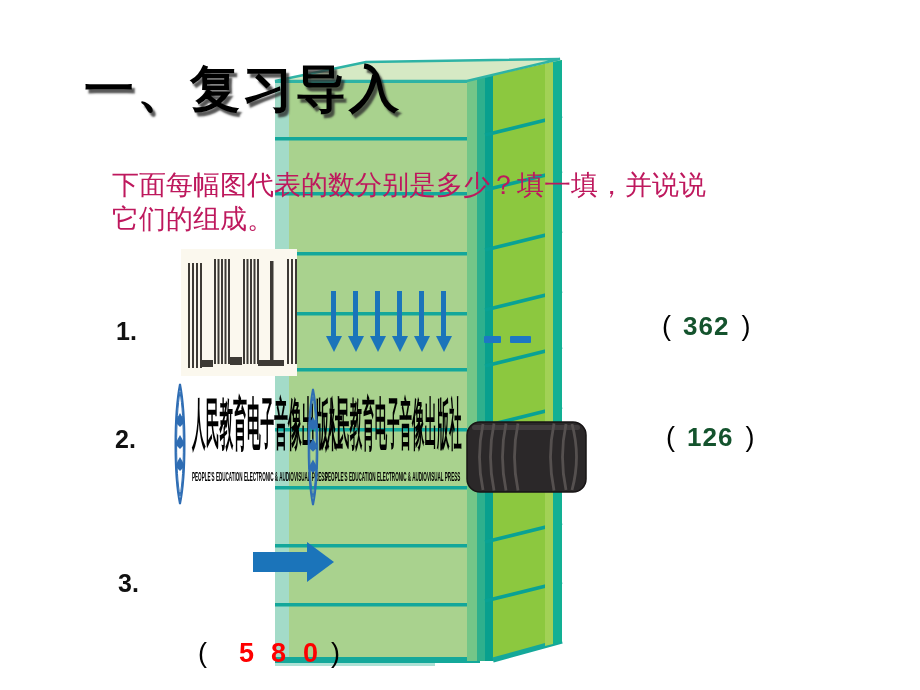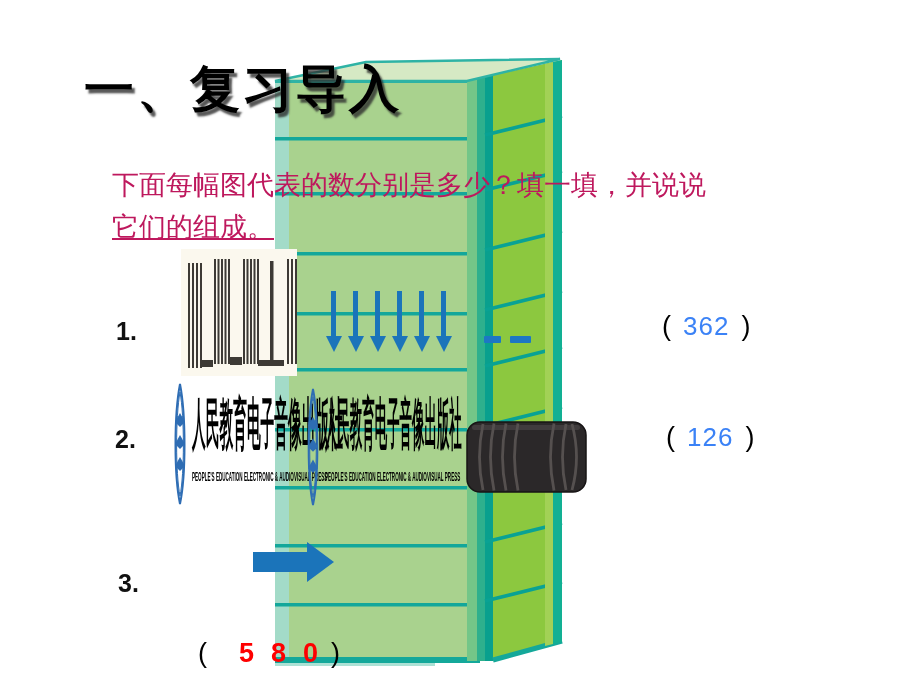--- a/index.html
+++ b/index.html
@@ -18,7 +18,7 @@
   }
   .prompt{font-size:27px;color:#be185d;z-index:6;white-space:nowrap;font-family:"Liberation Serif", serif;}
   .prompt-1{left:112px;top:167px;}
-  .prompt-2{left:112px;top:209px;text-decoration:underline;}
+  .prompt-2{left:112px;top:201px;}
 
   .item-label{font-size:25px;font-weight:bold;color:#111;z-index:6;}
   .item-1{left:116px;top:317px;}

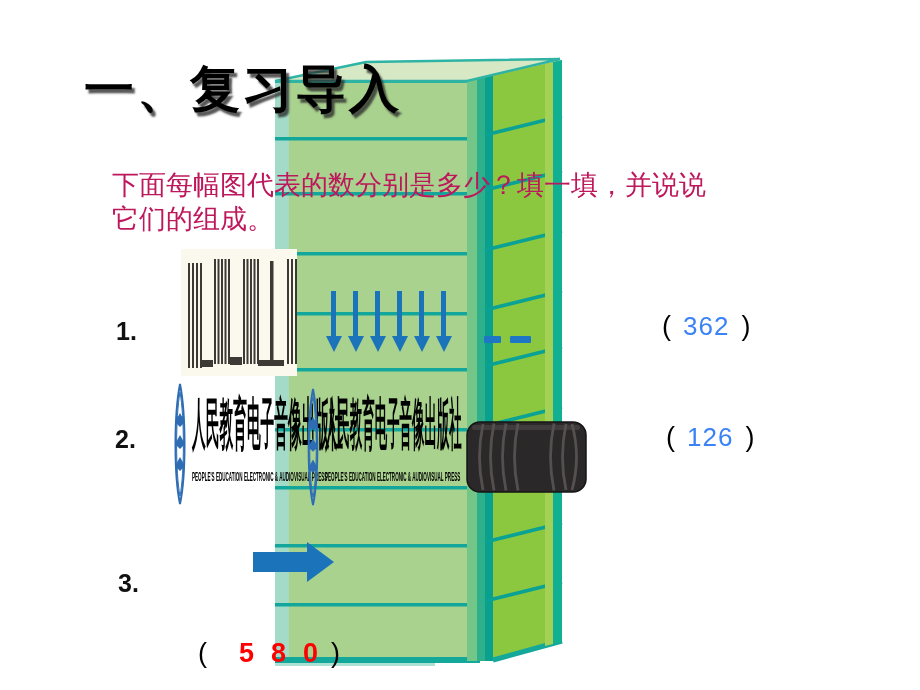--- a/index.html
+++ b/index.html
@@ -30,7 +30,7 @@
   .answer-2{left:666px;top:422px;}
   .answer-3{left:198px;top:638px;}
   .paren{font-size:27px;color:#000;font-weight:500;}
-  .answer-val{font-size:26px;font-weight:normal;color:#3b82f6;margin:0 12px;letter-spacing:1px;text-align:center;}
+  .answer-val{font-size:26px;font-weight:bold;color:#14532d;margin:0 12px;letter-spacing:1px;text-align:center;}
   .digit{font-size:27px;font-weight:bold;color:#fe0000;}
   .answer-3 .paren-open{margin-right:32px;}
   .answer-3 .digit{margin-right:17px;}

